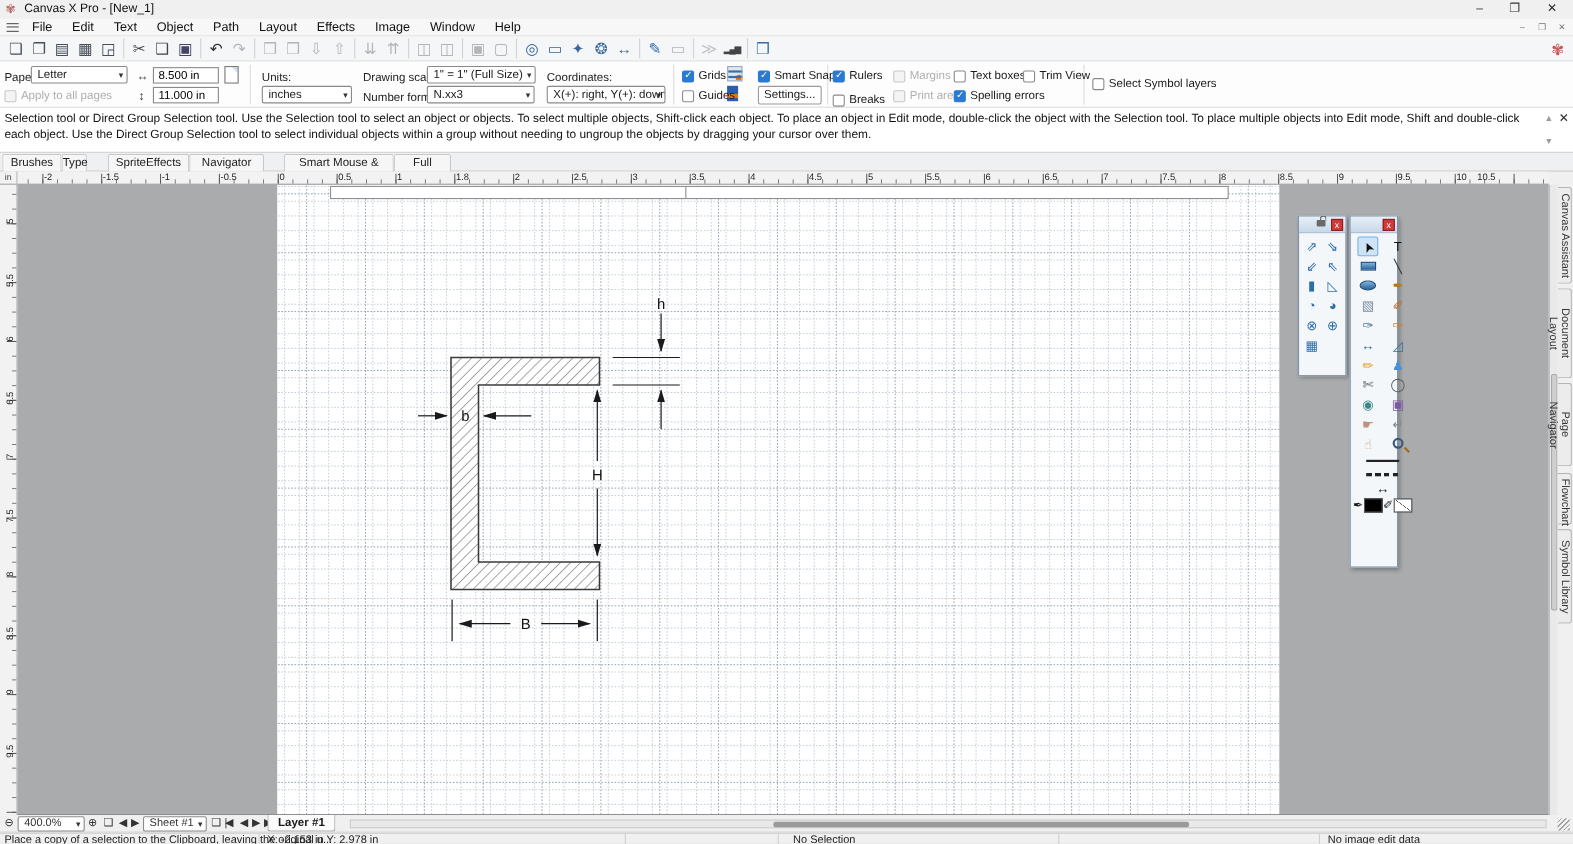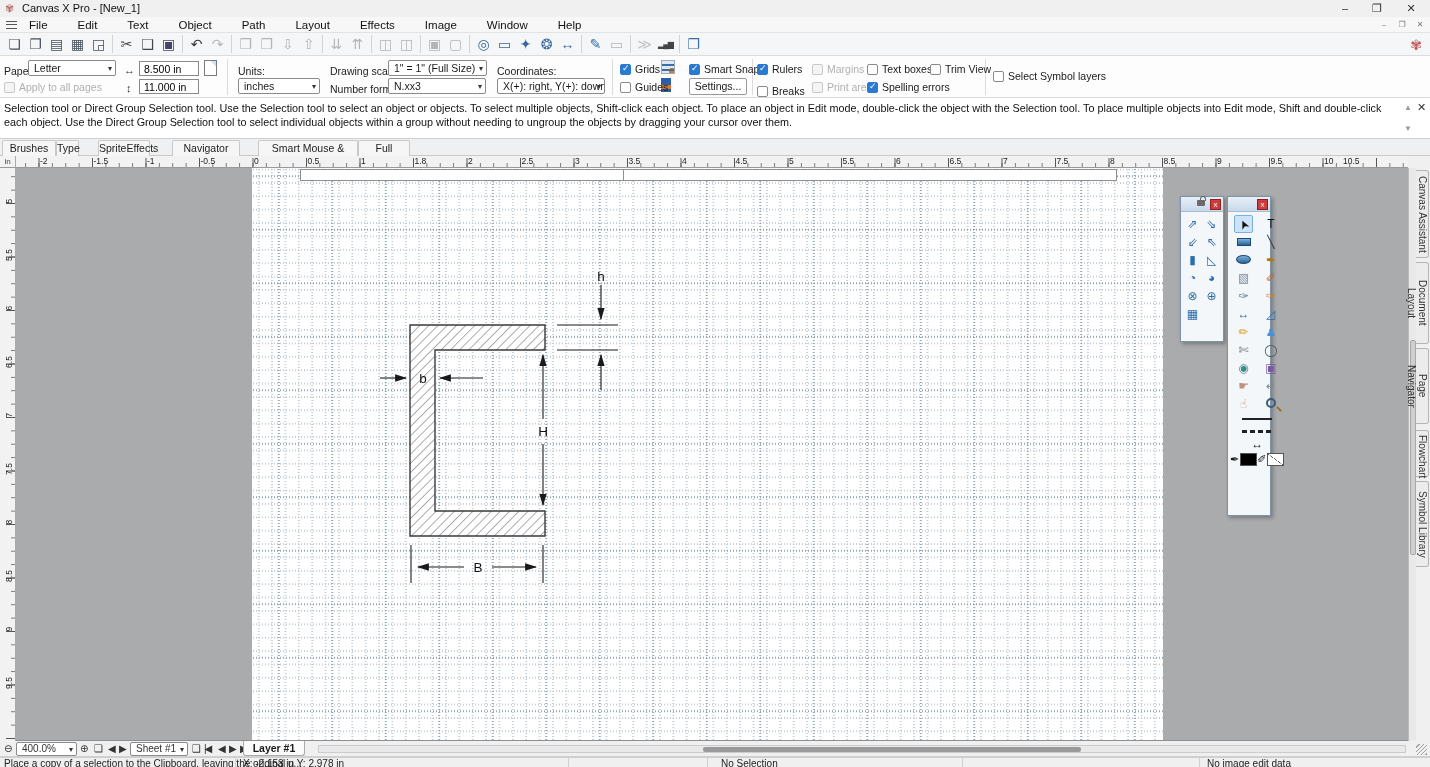--- a/index.html
+++ b/index.html
@@ -18,7 +18,7 @@
   #menubar { position:absolute; left:0; top:17px; width:1430px; height:16px; background:#f7f7f7; border-bottom:1px solid #e3e3e3; }
   #hamburger { position:absolute; left:6px; top:4px; width:11px; height:8px; border-top:1.5px solid #555; border-bottom:1.5px solid #555; }
   #hamburger::after { content:""; display:block; margin-top:2.2px; border-top:1.5px solid #555; }
-  #menu { position:absolute; left:20px; top:0; display:flex; list-style:none;gap:12px; }
+  #menu { position:absolute; left:20px; top:0; display:flex; list-style:none; }
   #menu li { padding:2px 9px; font-size:11.5px; color:#111; }
   .mini-winbtns { position:absolute; right:4px; top:3px; display:flex; gap:6px; color:#777; font-size:8px; }
   .mini-winbtns span { width:12px; text-align:center; }

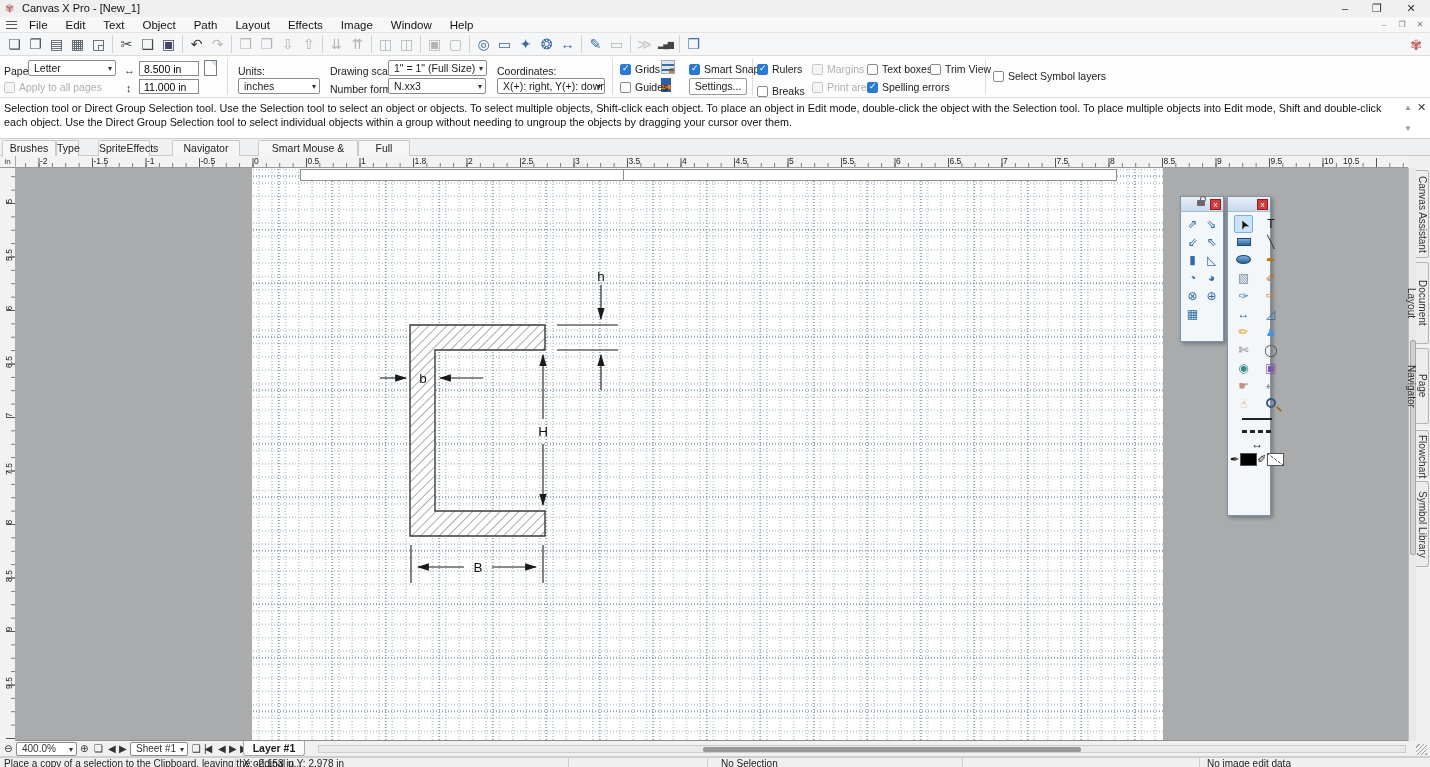--- a/index.html
+++ b/index.html
@@ -291,7 +291,7 @@
   <div id="docktabs">
       <div class="dtab" style="left: 2px; width: 54px;">Brushes</div>
       <div class="dtab" style="left: 56px; width: 23px;">Type</div>
-      <div class="dtab" style="left: 98px; width: 52px;">SpriteEffects</div>
+      <div class="dtab" style="left: 98px; width: 74px;">SpriteEffects</div>
       <div class="dtab" style="left: 172px; width: 68px;">Navigator</div>
       <div class="dtab" style="left: 258px; width: 100px;">Smart Mouse &amp; Guides</div>
       <div class="dtab" style="left: 358px; width: 52px;">Full</div>

